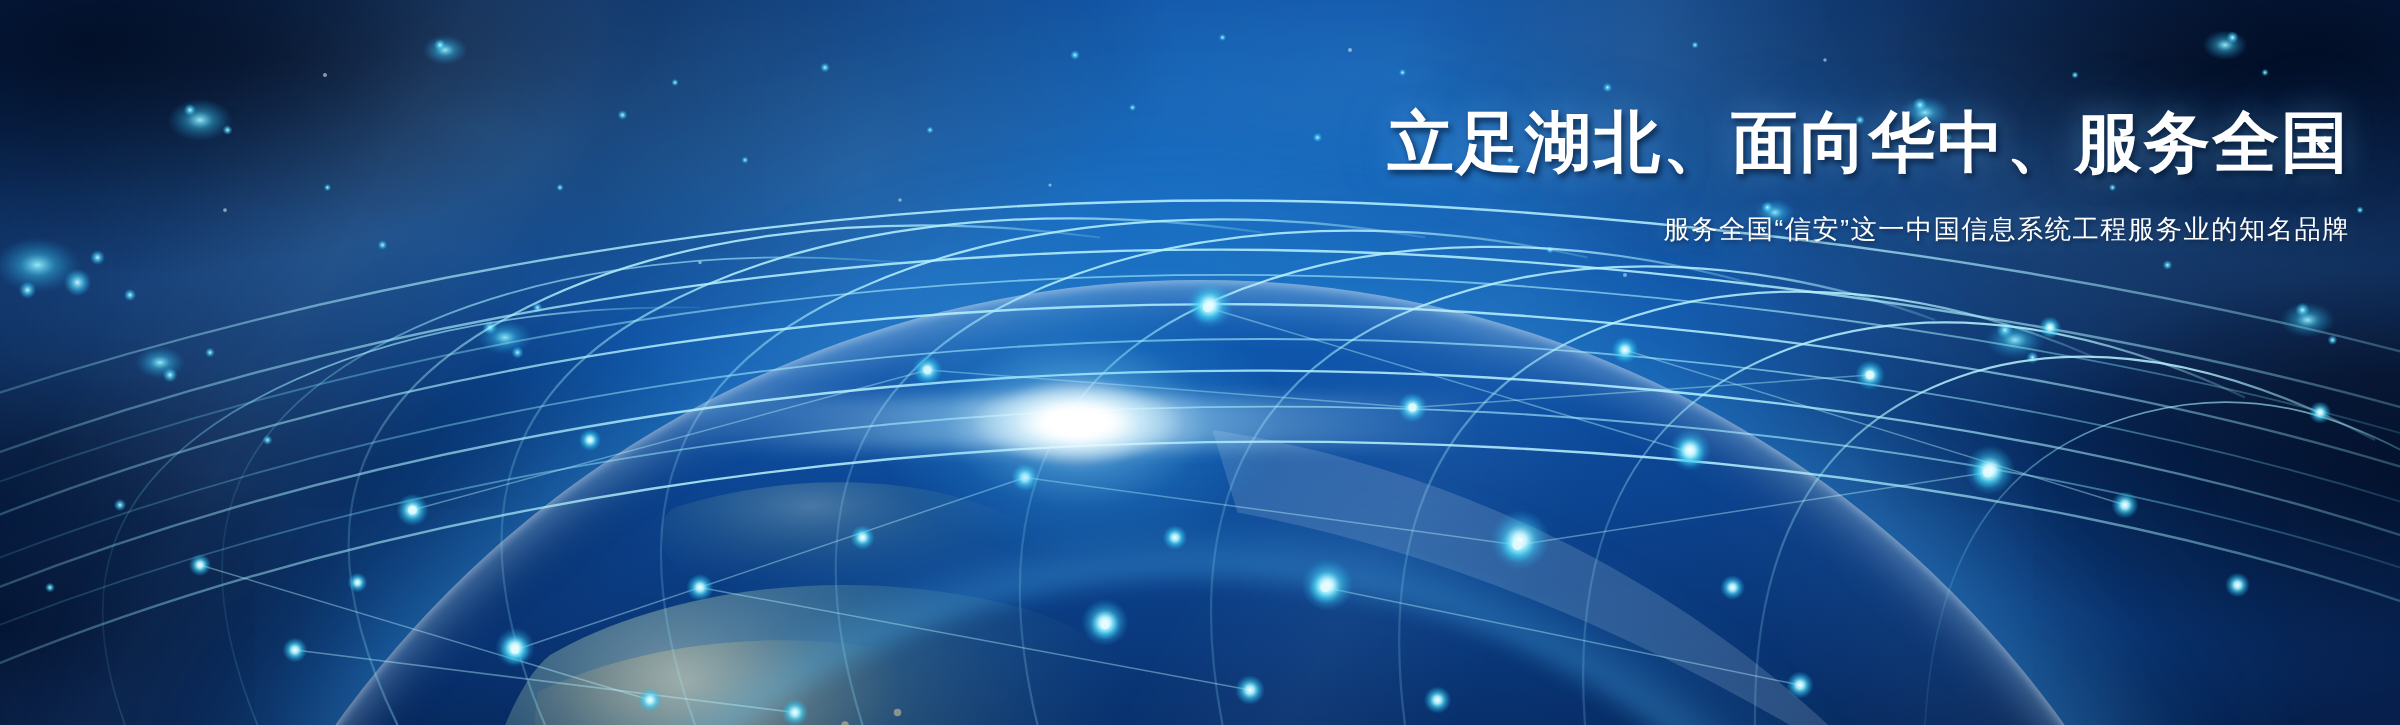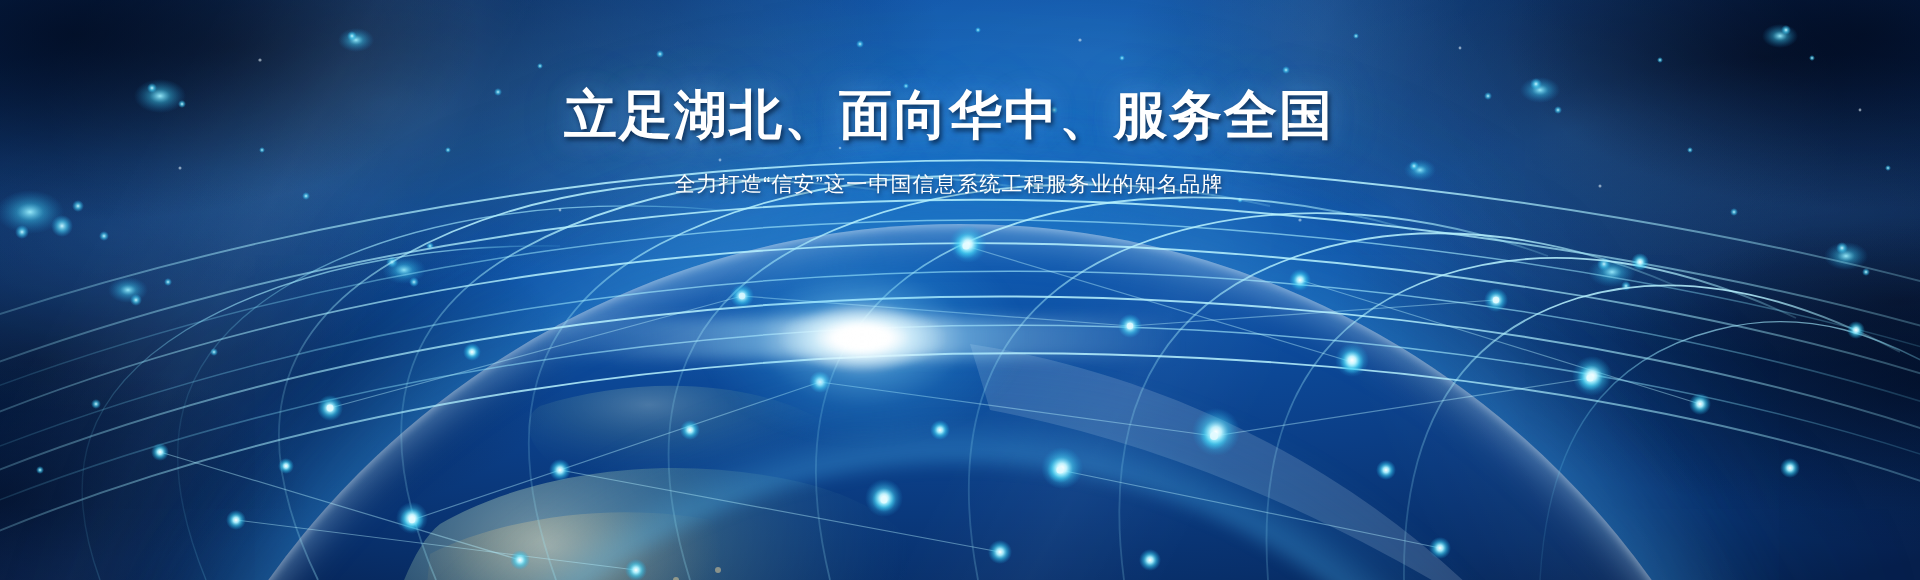--- a/index.html
+++ b/index.html
@@ -129,7 +129,7 @@
   .copy{
     position:absolute;
     left:0; right:0; top:84px;
-    text-align:center;
+    text-align:right;
     z-index:40;
     margin-left:18px;
   }

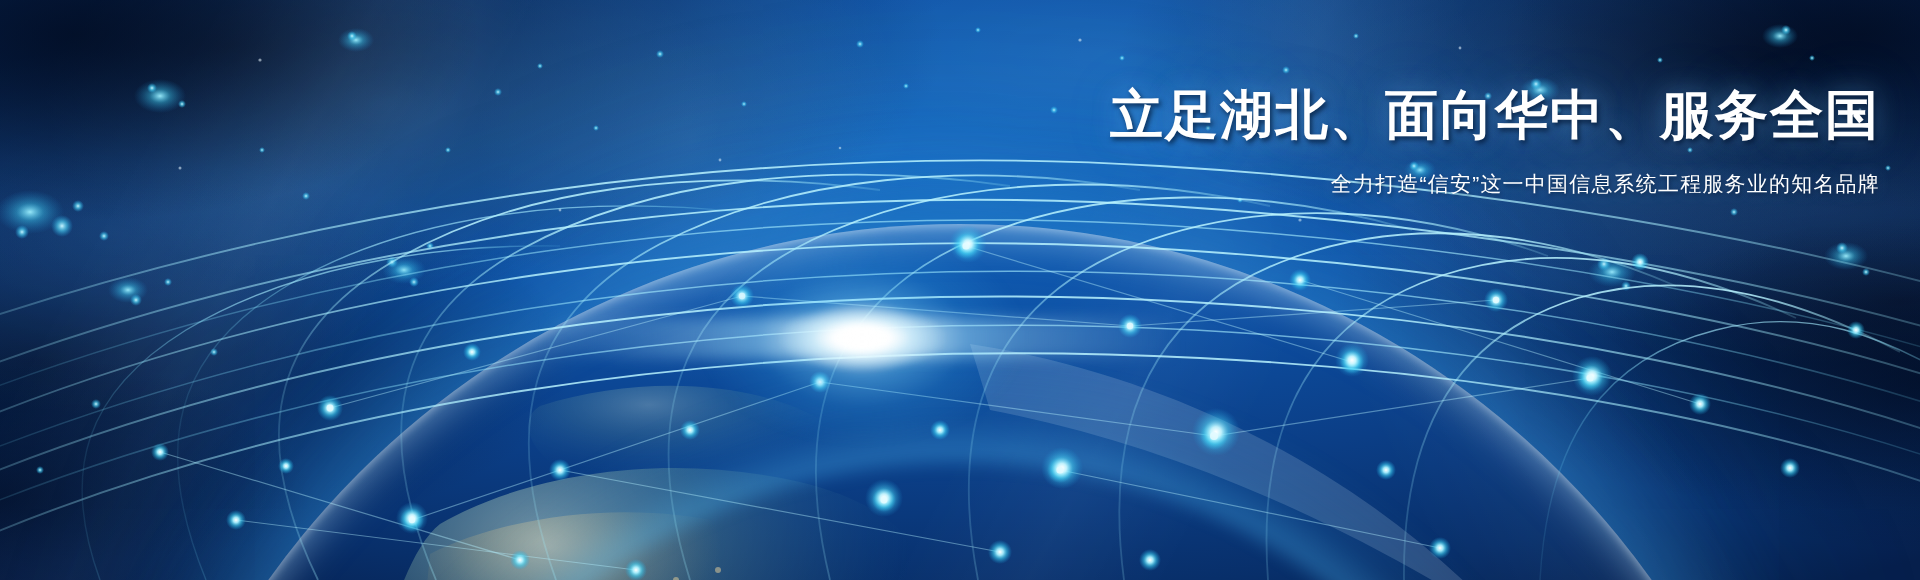--- a/index.html
+++ b/index.html
@@ -449,7 +449,7 @@
 
   <div class="copy">
     <h1 class="headline">立足湖北、面向华中、服务全国</h1>
-    <p class="subline">全力打造“信安”这一中国信息系统工程服务业的知名品牌</p>
+    <p class="subline">服务全国“信安”这一中国信息系统工程服务业的知名品牌</p>
   </div>
 
 </div>

